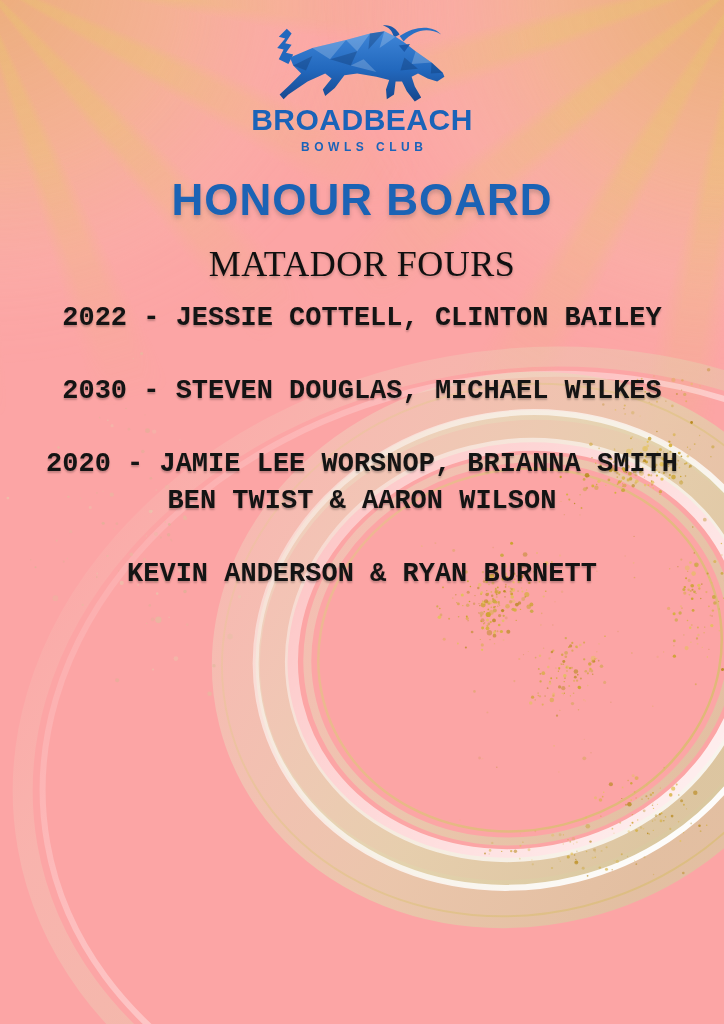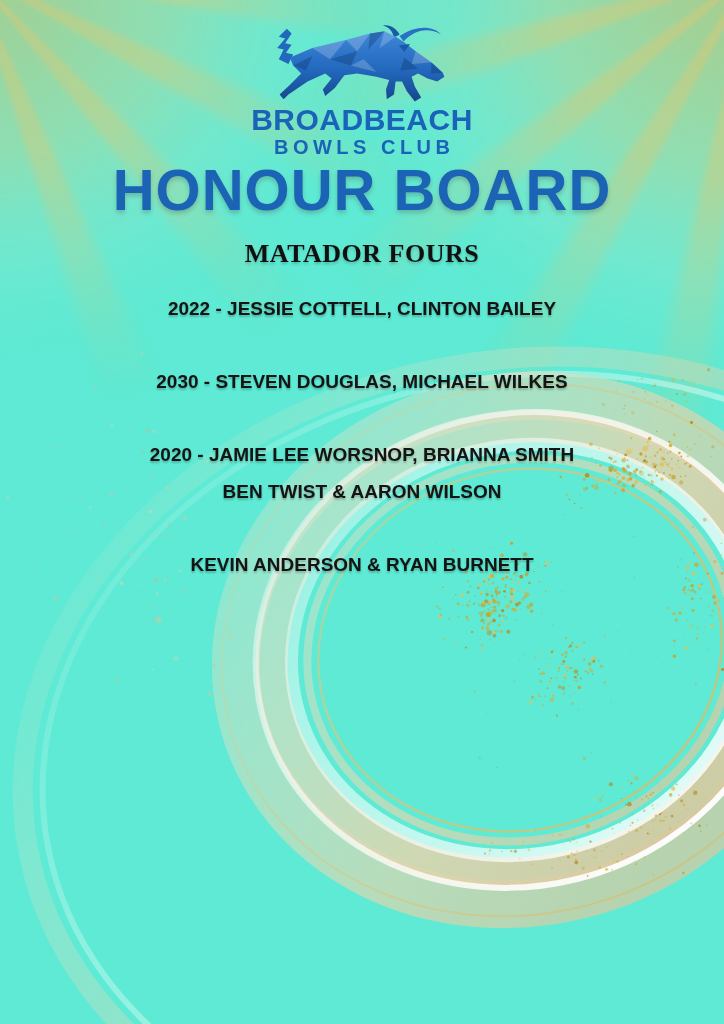--- a/index.html
+++ b/index.html
@@ -7,7 +7,7 @@
     position:relative;
     width:724px;height:1024px;
     margin:0 auto;
-    background:#5eead4;
+    background:#fca5a5;
     overflow:hidden;
     font-family:"Liberation Sans",sans-serif;
   }

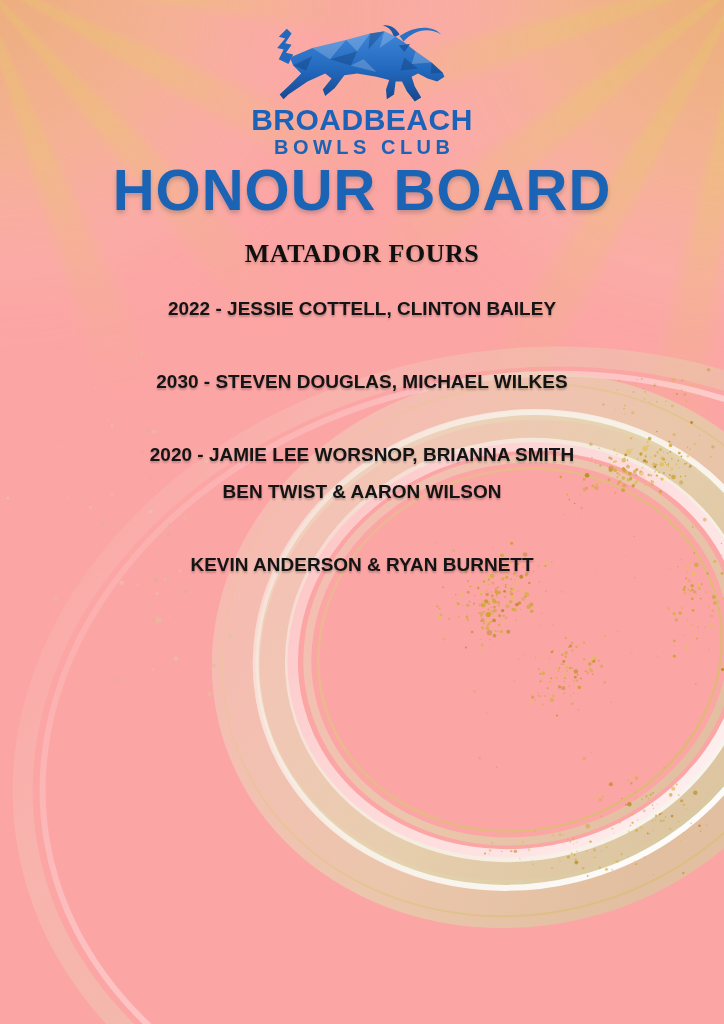--- a/index.html
+++ b/index.html
@@ -58,7 +58,7 @@
     color:#1a63b8;margin-top:1px;
   }
   .club-sub{
-    font-size:20px;line-height:17px;font-weight:700;letter-spacing:4.5px;
+    font-size:12px;line-height:17px;font-weight:700;letter-spacing:4.5px;
     color:#1a63b8;margin-top:4px;text-indent:4.5px;
   }
   .board-title{

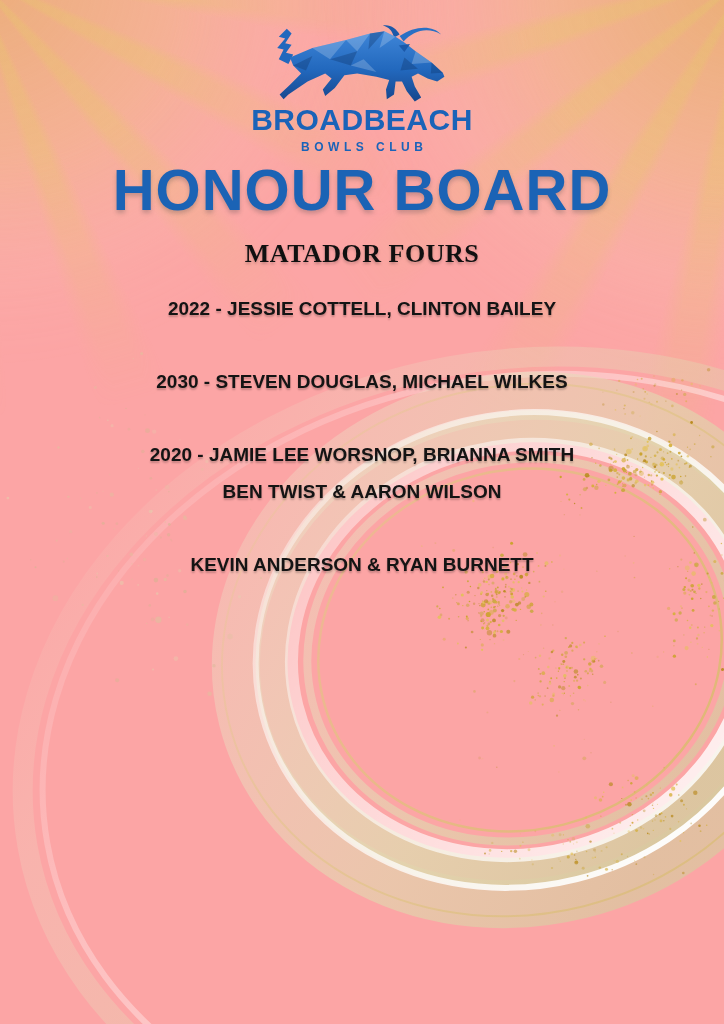--- a/index.html
+++ b/index.html
@@ -62,8 +62,8 @@
     color:#1a63b8;margin-top:4px;text-indent:4.5px;
   }
   .board-title{
-    font-size:58px;line-height:60px;font-weight:900;letter-spacing:1px;
-    color:#1b63b5;margin-top:4px;
+    font-size:44px;line-height:60px;font-weight:900;letter-spacing:1px;
+    color:#1b63b5;margin-top:14px;
     text-shadow:0 3px 4px rgba(70,70,70,.28);
   }
   .event-title{

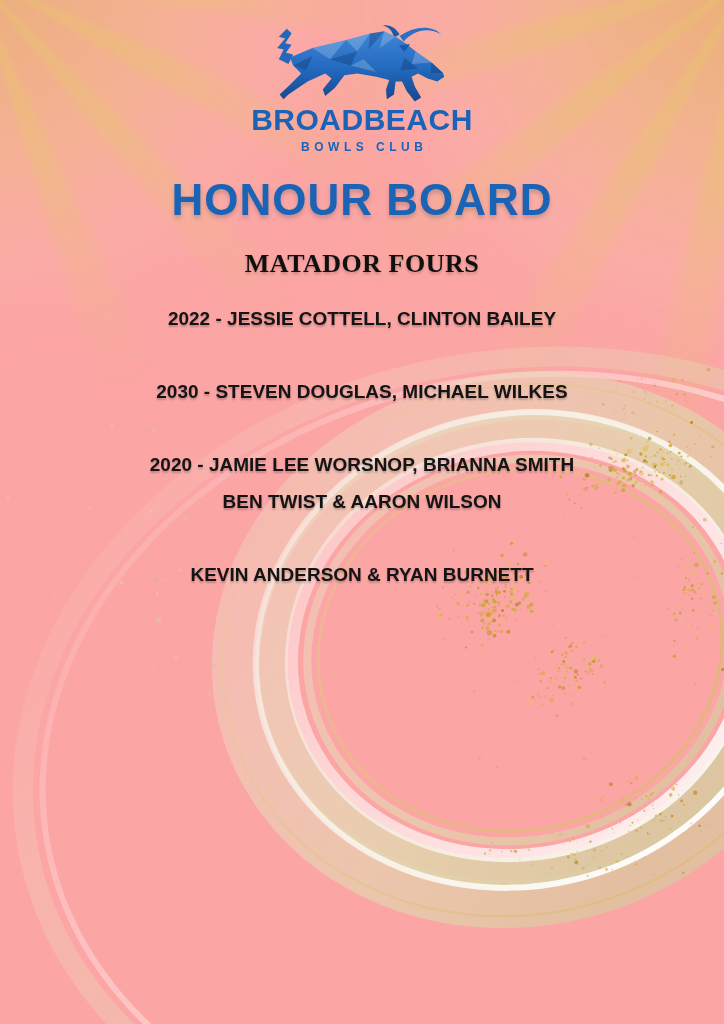--- a/index.html
+++ b/index.html
@@ -68,7 +68,7 @@
   }
   .event-title{
     font-family:"Liberation Serif",serif;
-    font-size:26px;line-height:40px;font-weight:700;letter-spacing:.5px;
+    font-size:36px;line-height:40px;font-weight:400;letter-spacing:.5px;
     color:#101010;margin-top:14px;
     text-shadow:0 2px 3px rgba(0,0,0,.22);
   }

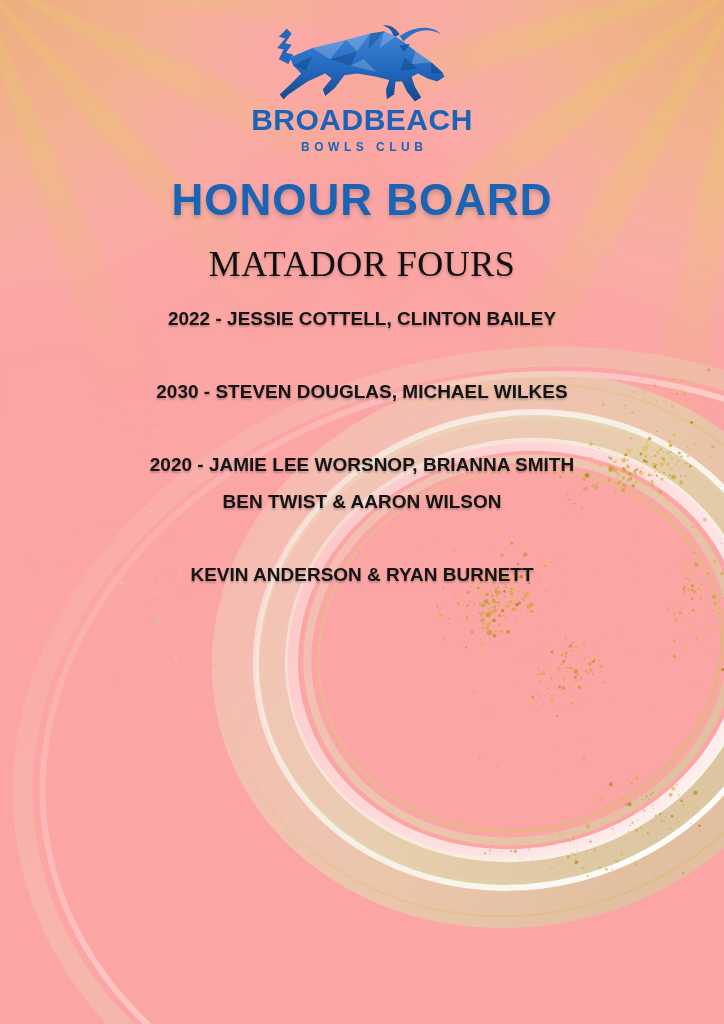--- a/index.html
+++ b/index.html
@@ -74,8 +74,8 @@
   }
   .entries{margin-top:16px;}
   .entry{
-    font-family:Liberation Sans, sans-serif;
-    font-size:19px;line-height:37px;font-weight:700;
+    font-family:Liberation Mono, monospace;
+    font-size:27px;line-height:37px;font-weight:700;
     color:#141414;margin:0 0 36px 0;
     text-shadow:0 2px 2px rgba(0,0,0,.22);
   }

